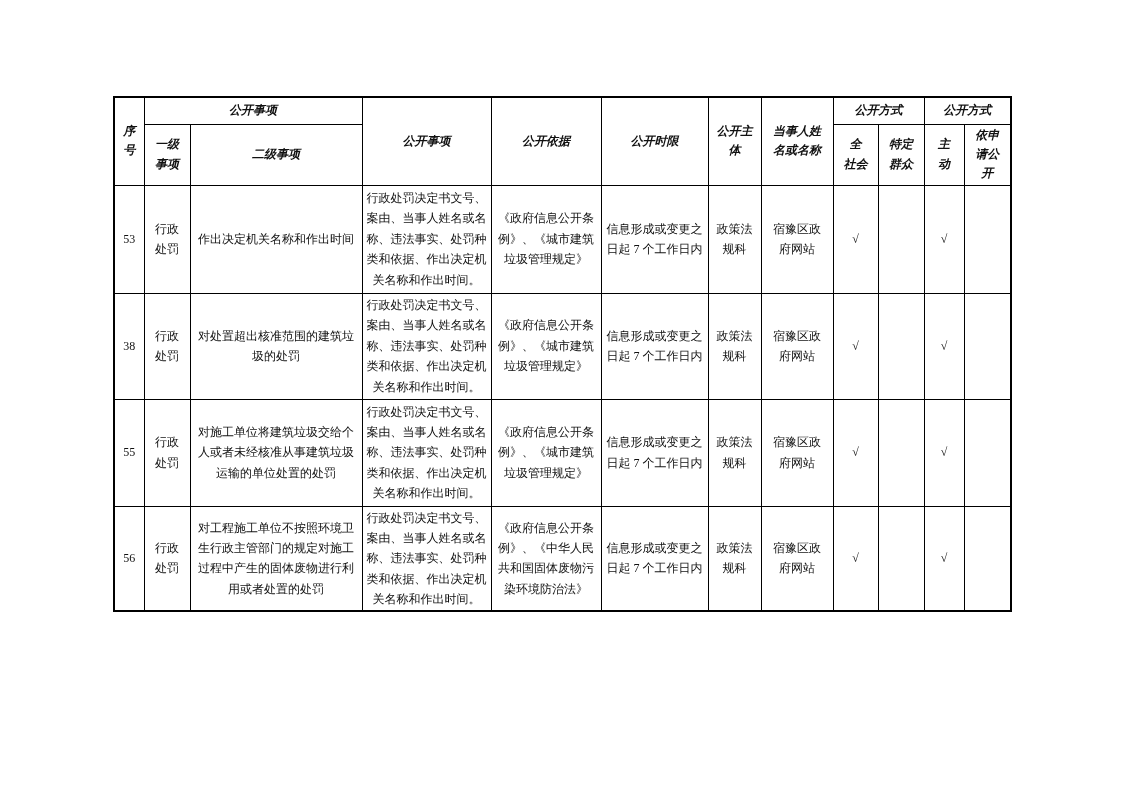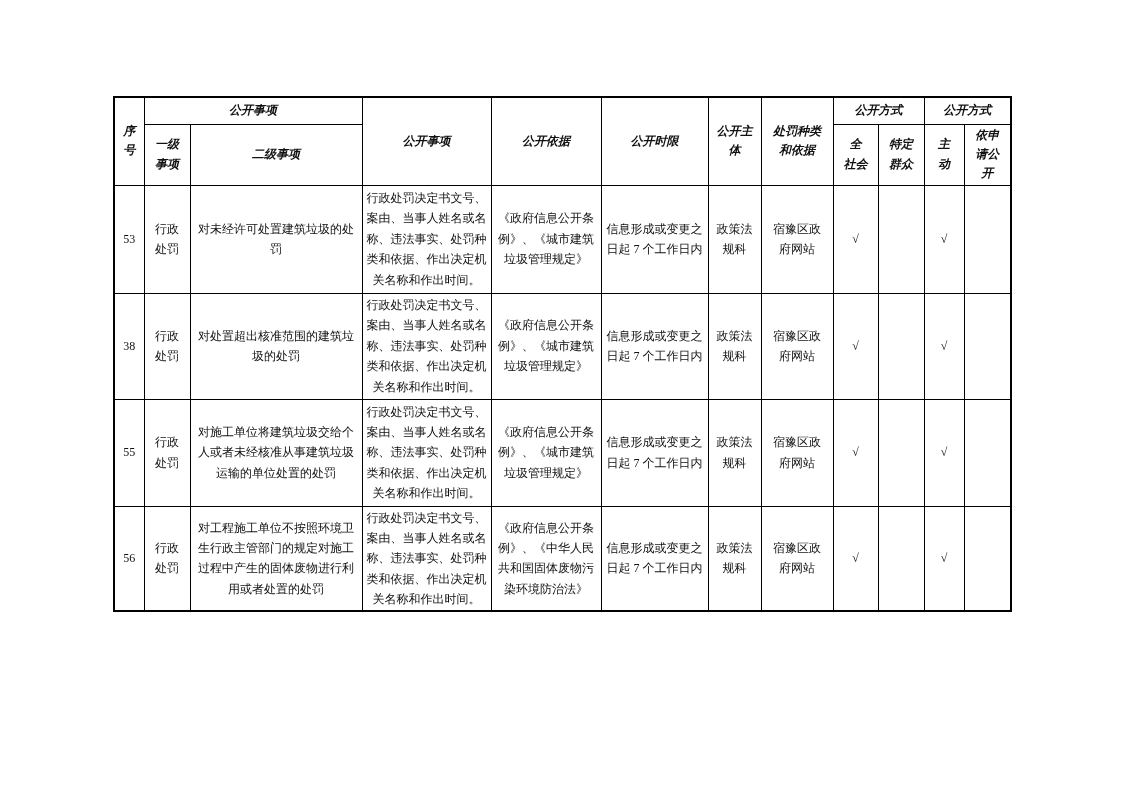--- a/index.html
+++ b/index.html
@@ -66,7 +66,7 @@
         <th rowspan="2">公开依据</th>
         <th rowspan="2">公开时限</th>
         <th rowspan="2">公开主体</th>
-        <th rowspan="2" class="pad-mid">处罚种类和依据</th>
+        <th rowspan="2" class="pad-mid">当事人姓名或名称</th>
         <th colspan="2">公开方式</th>
         <th colspan="2">公开方式</th>
       </tr>

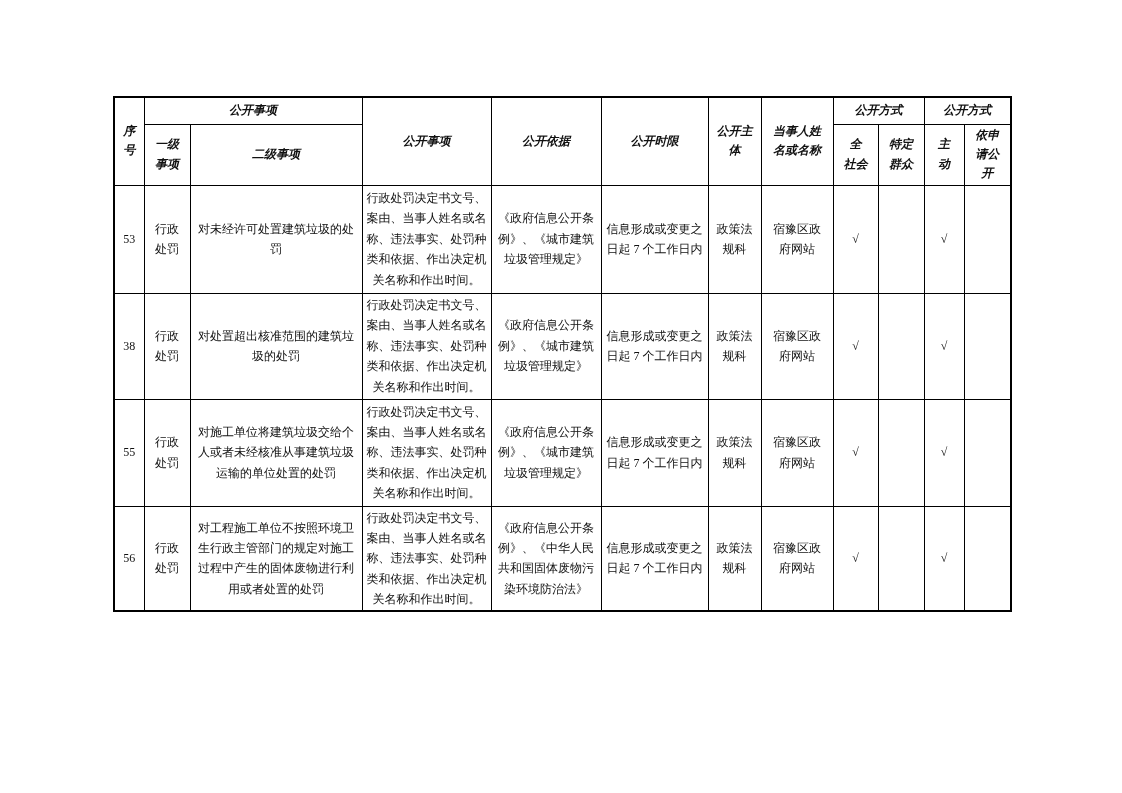--- a/index.html
+++ b/index.html
@@ -89,7 +89,7 @@
       <tr style="height:108px">
         <td>53</td>
         <td class="pad-narrow">行政处罚</td>
-        <td>对未经许可处置建筑垃圾的处罚</td>
+        <td>作出决定机关名称和作出时间</td>
         <td class="cell-left">行政处罚决定书文号、案由、当事人姓名或名称、违法事实、处罚种类和依据、作出决定机关名称和作出时间。</td>
         <td class="cell-left">《政府信息公开条例》、《城市建筑垃圾管理规定》</td>
         <td class="cell-left">信息形成或变更之日起 7 个工作日内</td>

